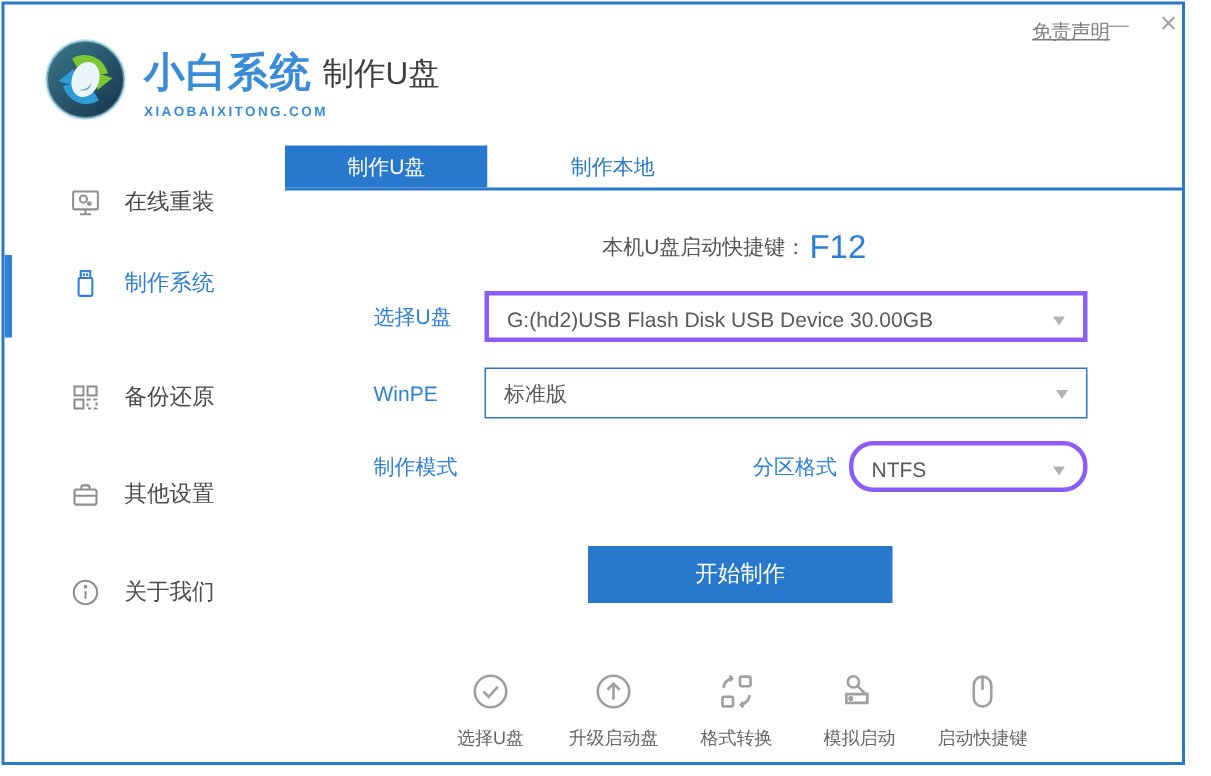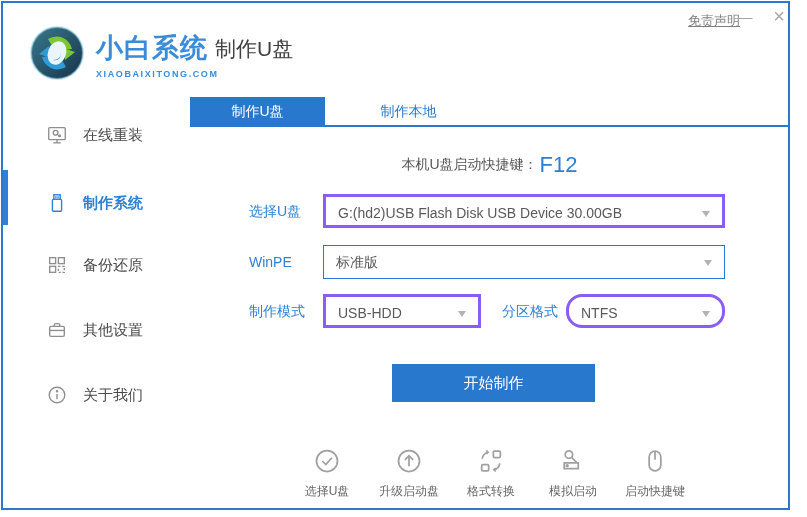--- a/index.html
+++ b/index.html
@@ -29,7 +29,7 @@
   .side-item.active { color:#2e81d6; }
   .side-item.active .s-icon { color:#2e81d6; }
   .active-bar { position:absolute; left:0; top:167px; width:5px; height:55px; background:#2e81d6; }
-  .i1 { top:114px; } .i2 { top:182px;font-weight:bold; } .i3 { top:244px; } .i4 { top:309px; } .i5 { top:374px; }
+  .i1 { top:114px; } .i2 { top:168px; } .i3 { top:244px; } .i4 { top:309px; } .i5 { top:374px; }
 
   
   .tab { position:absolute; top:94px; width:135px; height:28px; text-align:center;

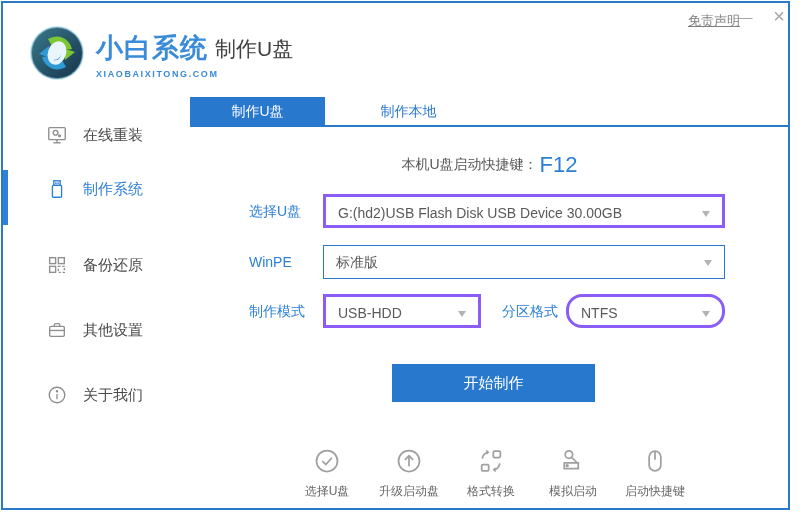--- a/index.html
+++ b/index.html
@@ -190,10 +190,6 @@
   </div>
 
   <div class="f-label lbl-mode">制作模式</div>
-  <div class="f-field fld-mode">
-    <span>USB-HDD</span>
-    <span class="chev"></span>
-  </div>
 
   <div class="f-label lbl-part">分区格式</div>
   <div class="f-field fld-part">

